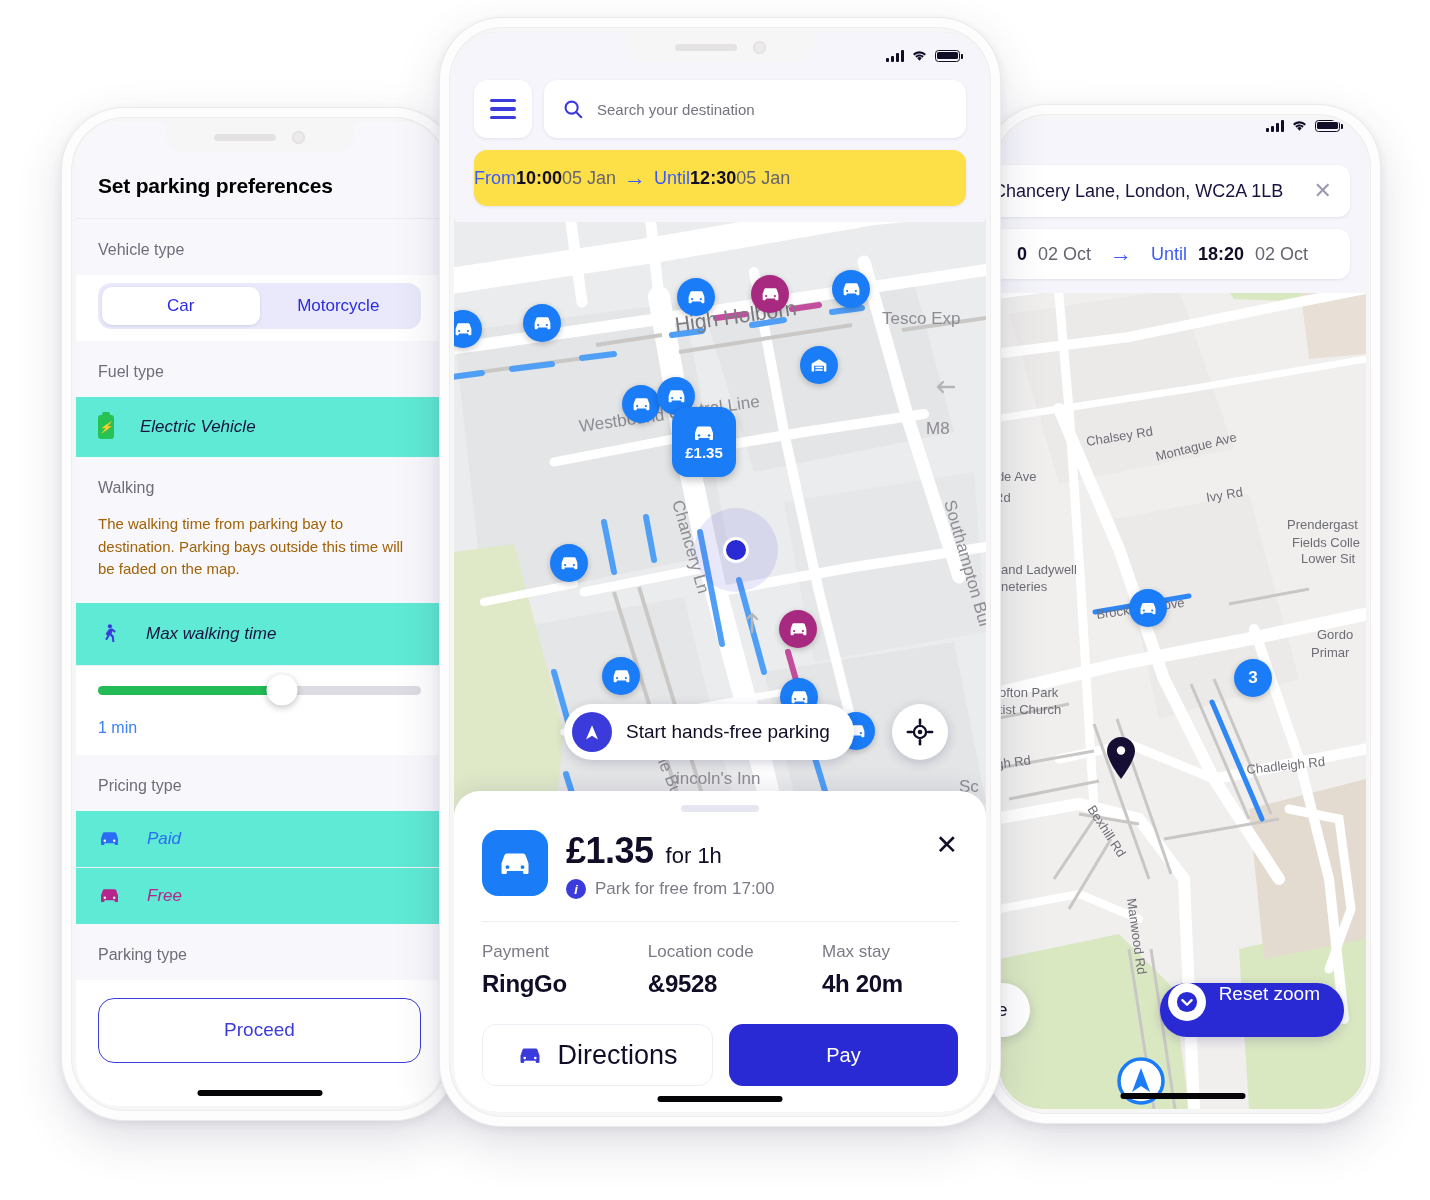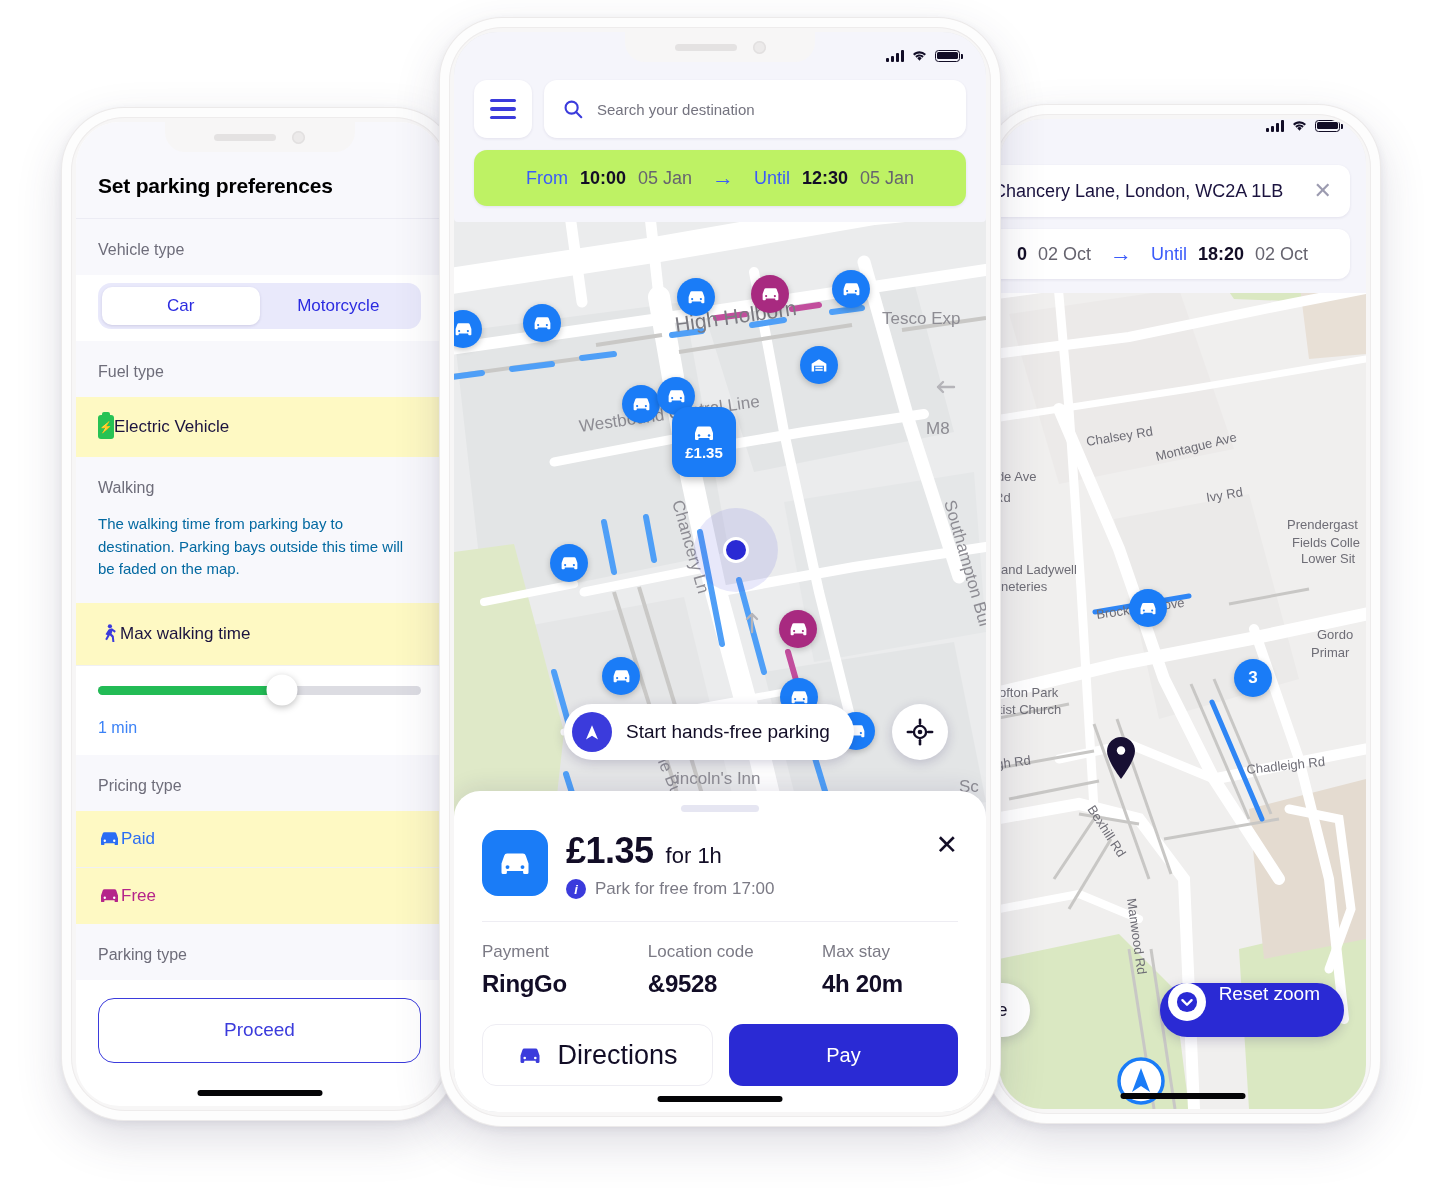--- a/index.html
+++ b/index.html
@@ -123,8 +123,8 @@
     box-shadow: 0 1px 3px rgba(40,30,90,0.09); font-size:15px; color:#74737f;
   }
   .daterow {
-    margin-top:12px; height:56px; background:#bef264; border-radius:13px;
-    display:flex; align-items:center; justify-content:center; gap:12px;
+    margin-top:12px; height:56px; background:#fde047; border-radius:13px;
+    display:flex; align-items:center; justify-content:flex-start; 
     box-shadow: 0 1px 3px rgba(40,30,90,0.09); font-size:18px;
   }
   .dr-lbl { color:#3b5bfa; }

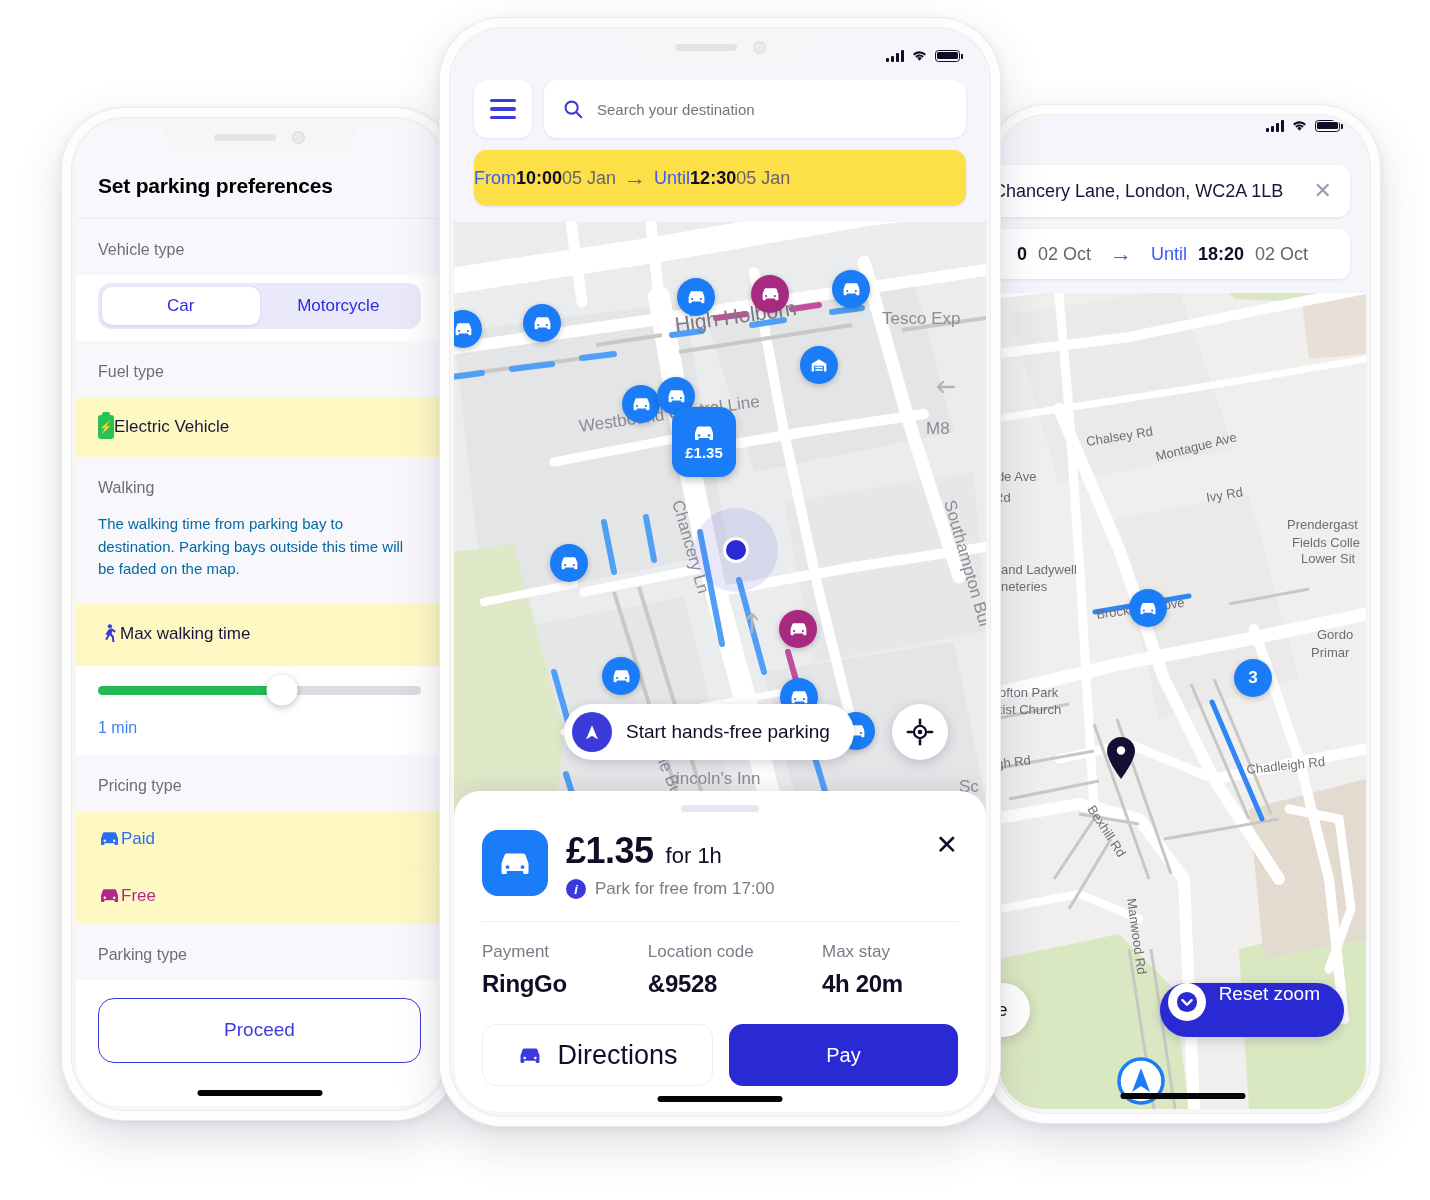--- a/index.html
+++ b/index.html
@@ -73,7 +73,7 @@
   }
   .pref-title { font-size: 21px; font-weight: bold; color: #000000; letter-spacing:-0.2px;}
   .sec-label { padding: 22px 22px 16px 22px; background:#f8f8fc; font-size:16px; color:#6e6d7a; }
-  .row { background:#fef9c3; padding: 18px 22px; display:flex; align-items:center; gap:0; }
+  .row { background:#5eead4; padding: 18px 22px; display:flex; align-items:center; gap:26px;font-style:italic; }
   .row + .row { border-top: 1px solid #f0f0f4; }
   .row-txt { font-size: 17px; color:#1b133f; }
   .row-txt.pink { color: #b5258a; }

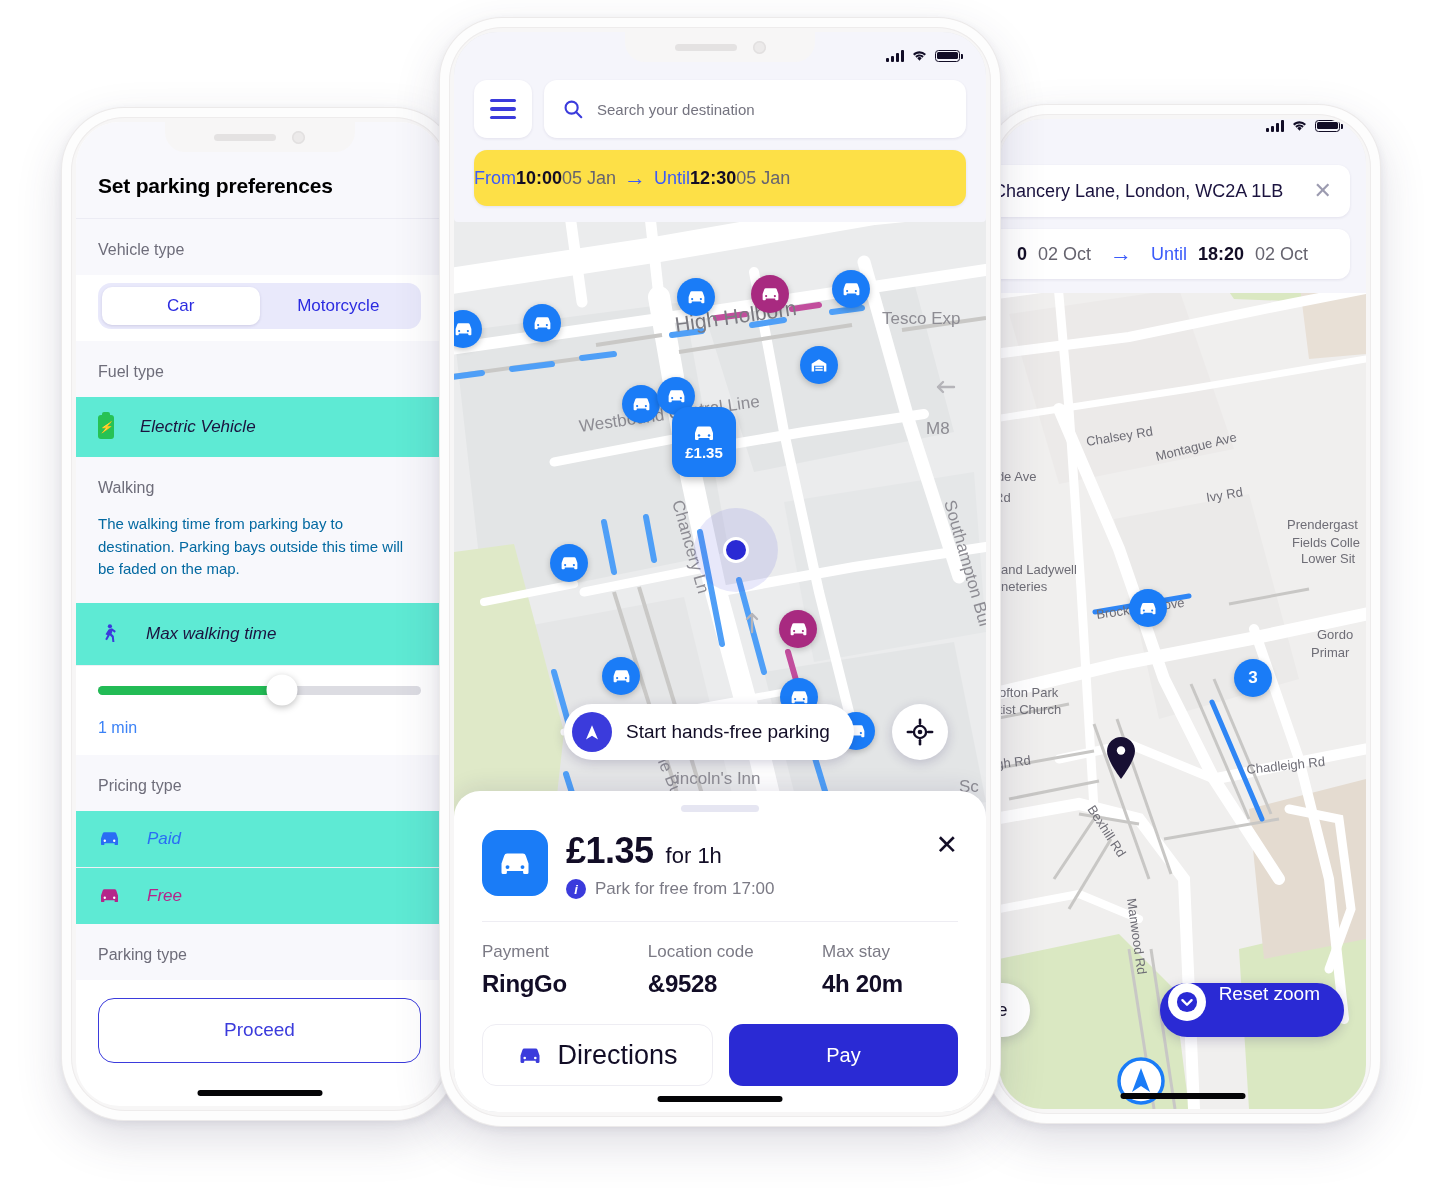--- a/index.html
+++ b/index.html
@@ -86,7 +86,7 @@
   .seg-item { flex:1; display:flex; align-items:center; justify-content:center;
     font-size:17px; color:#2b2be0; border-radius:10px; }
   .seg-item.active { background:#fff; box-shadow:0 1px 3px rgba(40,30,90,0.14); }
-  .walk-desc { padding: 0 22px 22px 22px; background:#f8f8fc; font-size:15px; color:#0369a1; line-height:1.5; }
+  .walk-desc { padding: 0 22px 22px 22px; background:#f8f8fc; font-size:15px; color:#a16207; line-height:1.5; }
   .slider-wrap { background:#fff; padding: 20px 22px 8px 22px; border-top:1px solid #f0f0f4; }
   .track { position:relative; height:9px; border-radius:6px; background:#dcdce2; }
   .track .fill { position:absolute; left:0; top:0; bottom:0; width:57%; background:#22bb55; border-radius:6px; }

